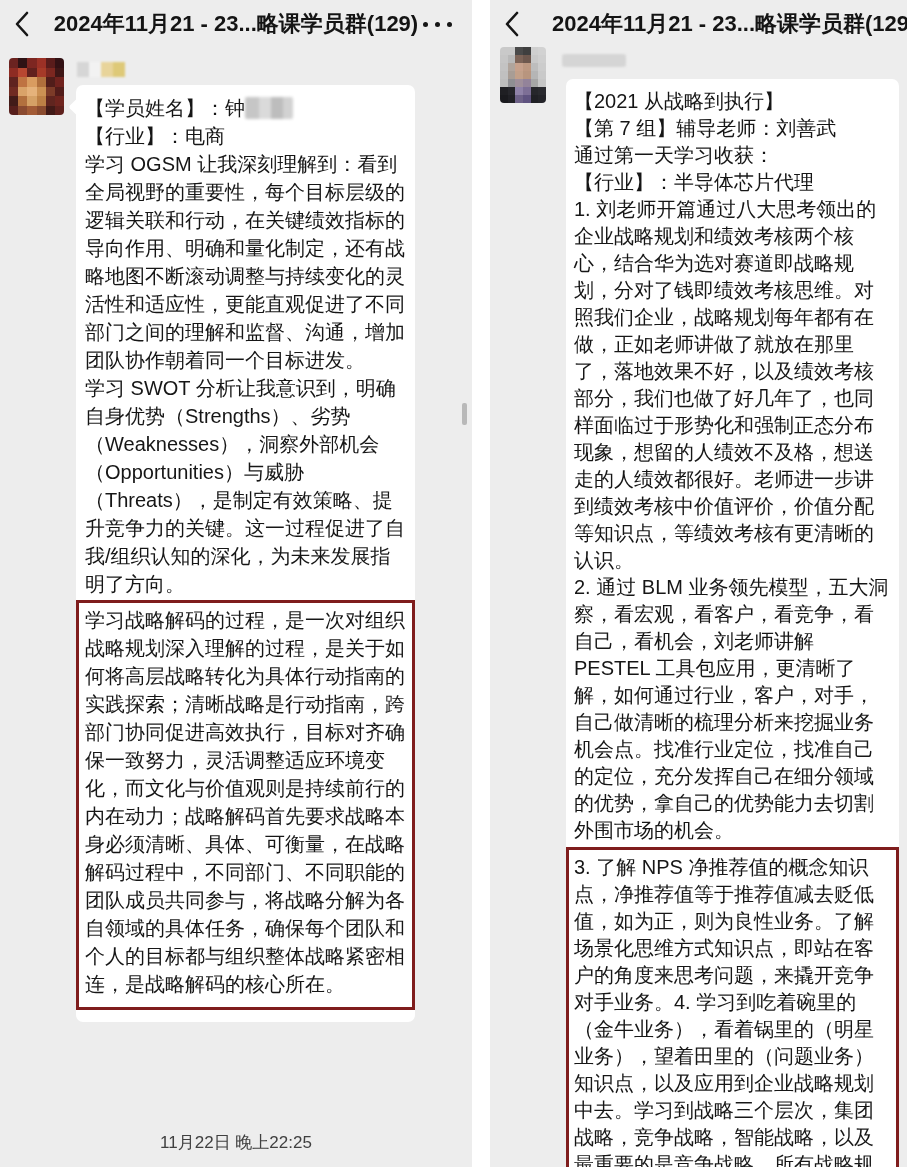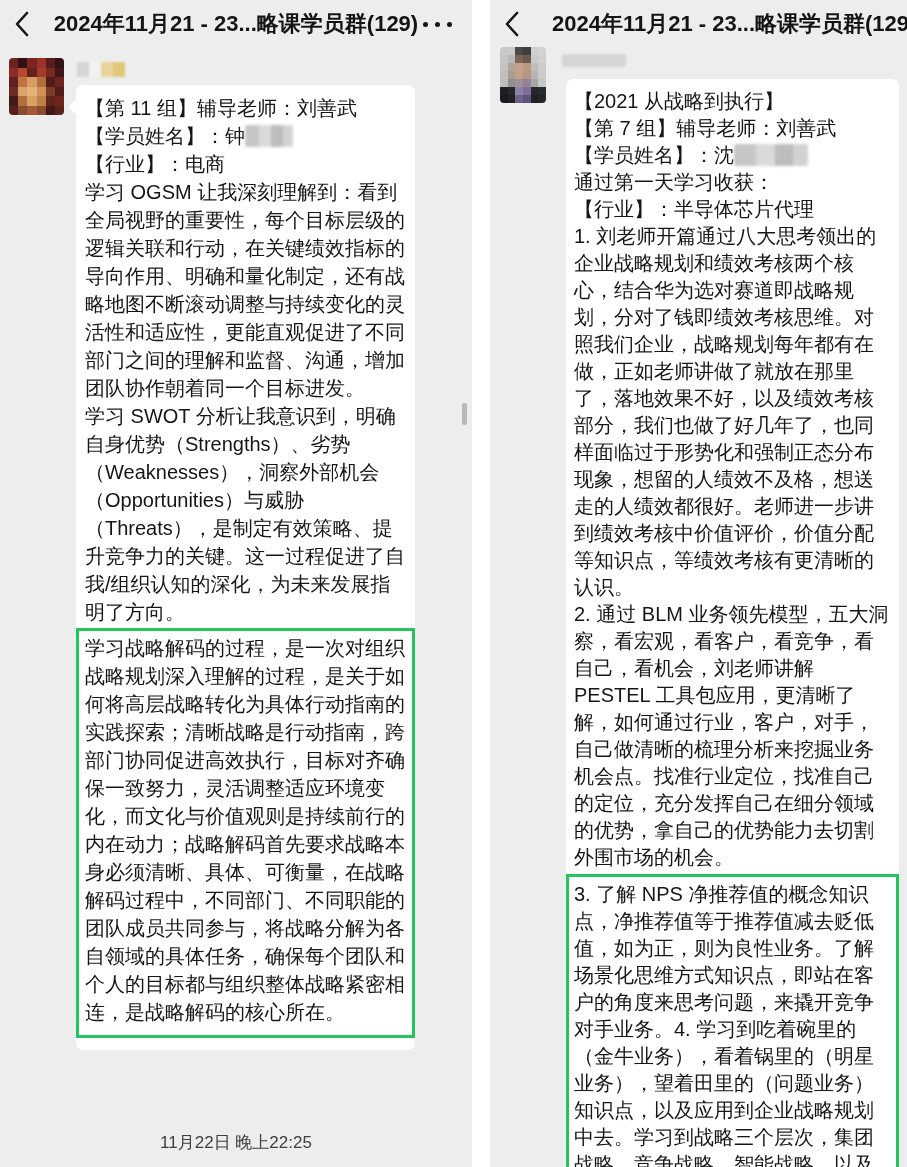--- a/index.html
+++ b/index.html
@@ -127,7 +127,6 @@
 
     <div class="bubble">
       <span class="tail"></span>
-      <div class="line">【第 11 组】辅导老师：刘善武</div>
       <div class="line">
         <span>【学员姓名】：钟</span><span class="mask-inline mask-l"></span>
       </div>

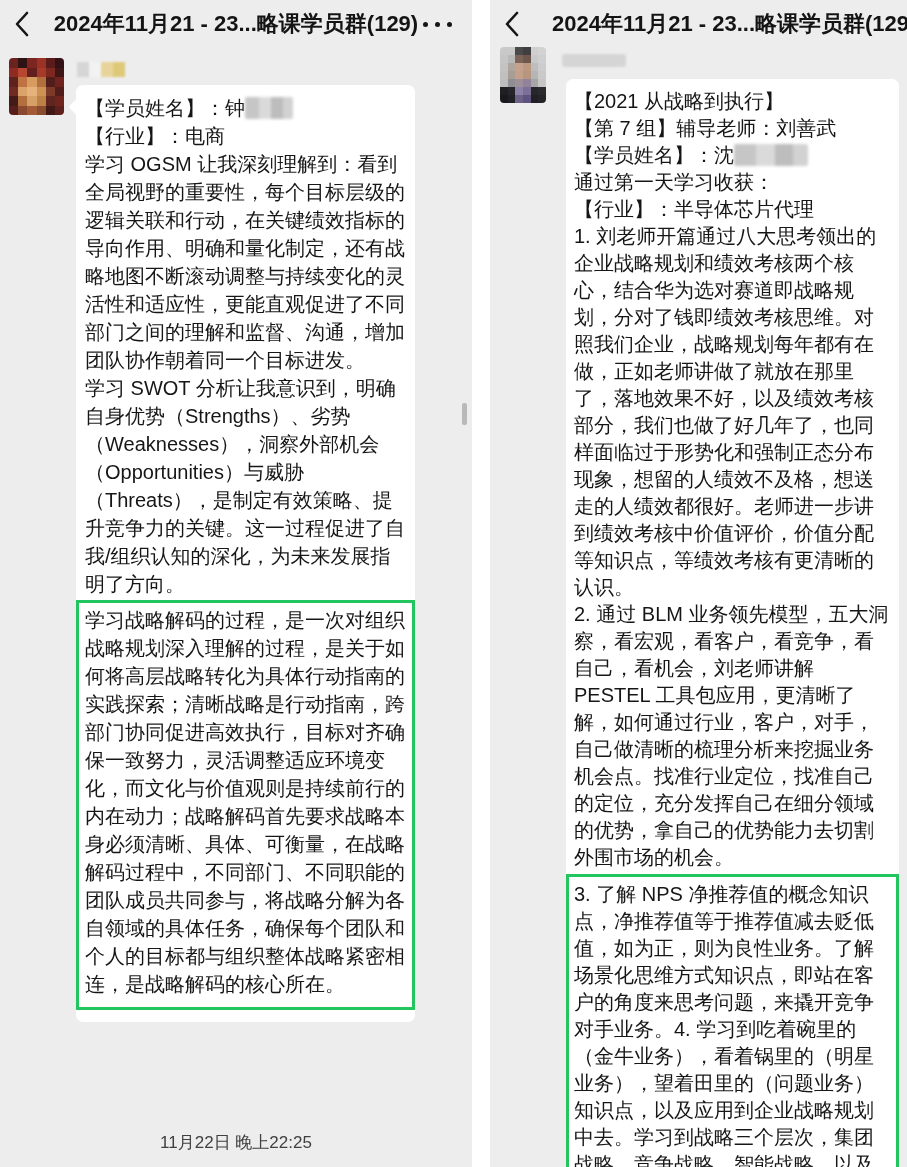--- a/index.html
+++ b/index.html
@@ -208,9 +208,6 @@
       <span class="tail"></span>
       <div class="line">【2021 从战略到执行】</div>
       <div class="line">【第 7 组】辅导老师：刘善武</div>
-      <div class="line">
-        <span>【学员姓名】：沈</span><span class="mask-inline mask-r"></span>
-      </div>
       <div class="line">通过第一天学习收获：</div>
       <div class="line">【行业】：半导体芯片代理</div>
       <div class="para">1. 刘老师开篇通过八大思考领出的企业战略规划和绩效考核两个核心，结合华为选对赛道即战略规划，分对了钱即绩效考核思维。对照我们企业，战略规划每年都有在做，正如老师讲做了就放在那里了，落地效果不好，以及绩效考核部分，我们也做了好几年了，也同样面临过于形势化和强制正态分布现象，想留的人绩效不及格，想送走的人绩效都很好。老师进一步讲到绩效考核中价值评价，价值分配等知识点，等绩效考核有更清晰的认识。</div>

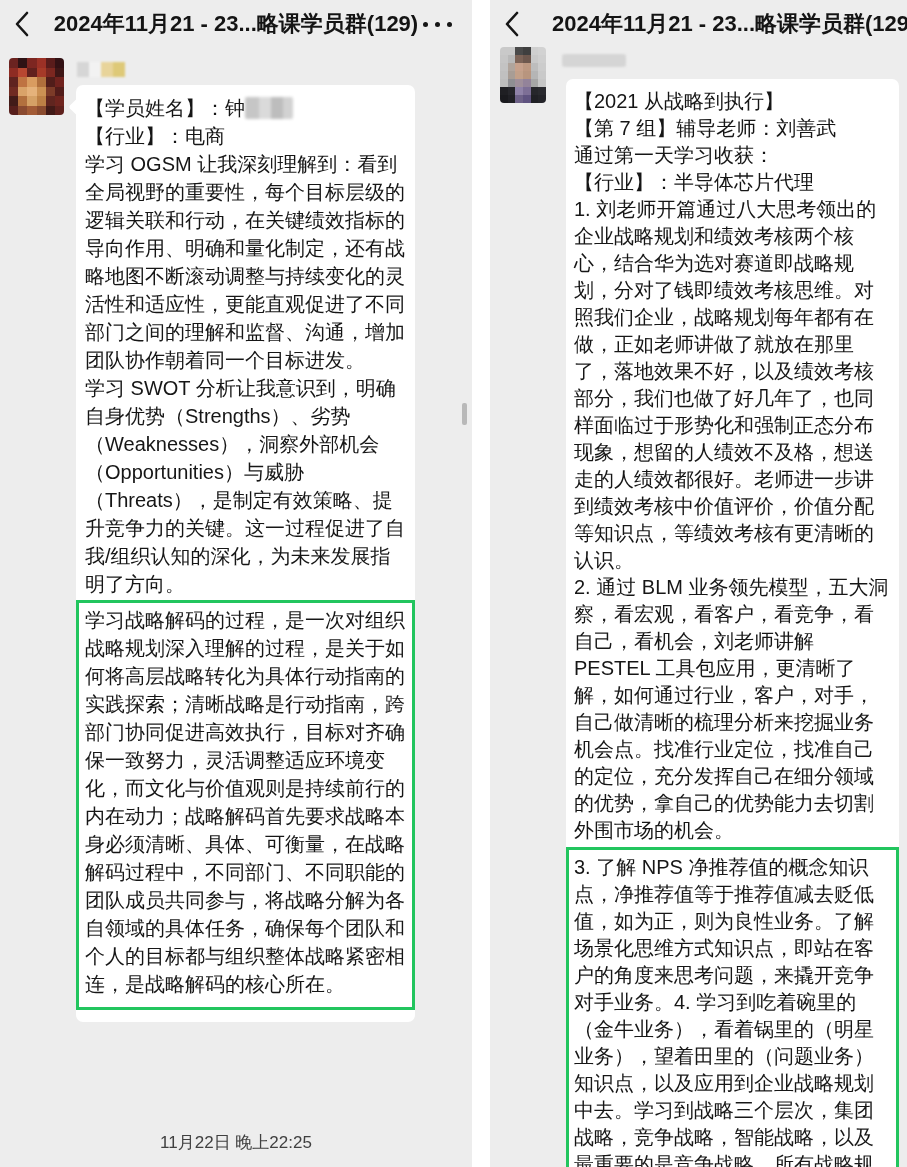--- a/index.html
+++ b/index.html
@@ -48,7 +48,7 @@
   .mask-r{width:74px;}
 
   
-  .hl{border:3px solid #22c55e;}
+  .hl{border:3px solid #7f1d1d;}
   .panel.left .hl{margin:2px -9px 0;padding:3px 6px 9px;}
   .panel.right .hl{margin:3px -8px 0;padding:4px 5px 9px;}
 

